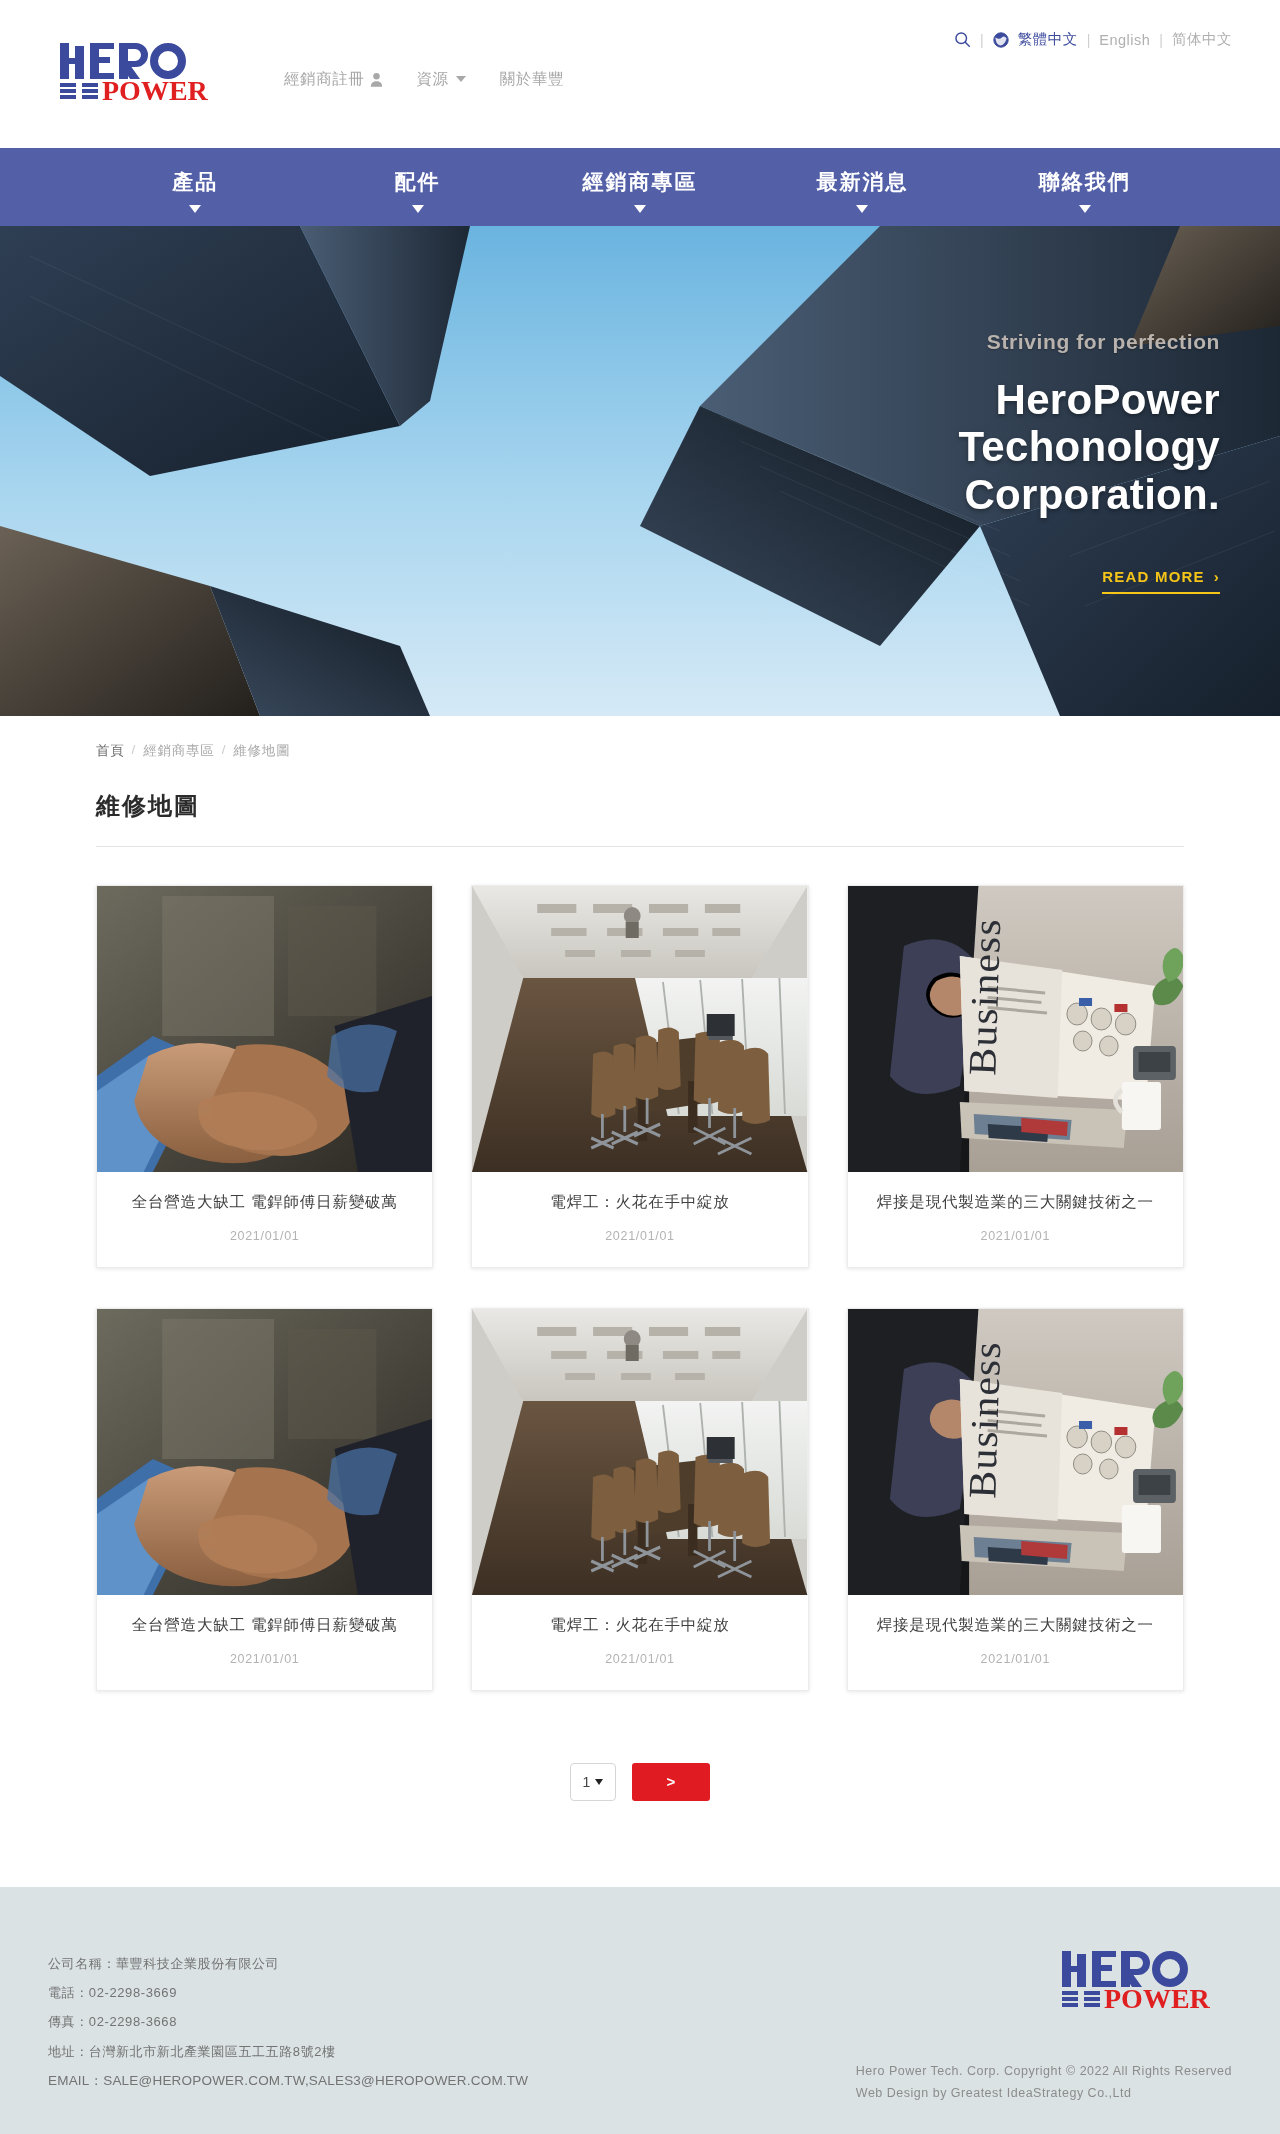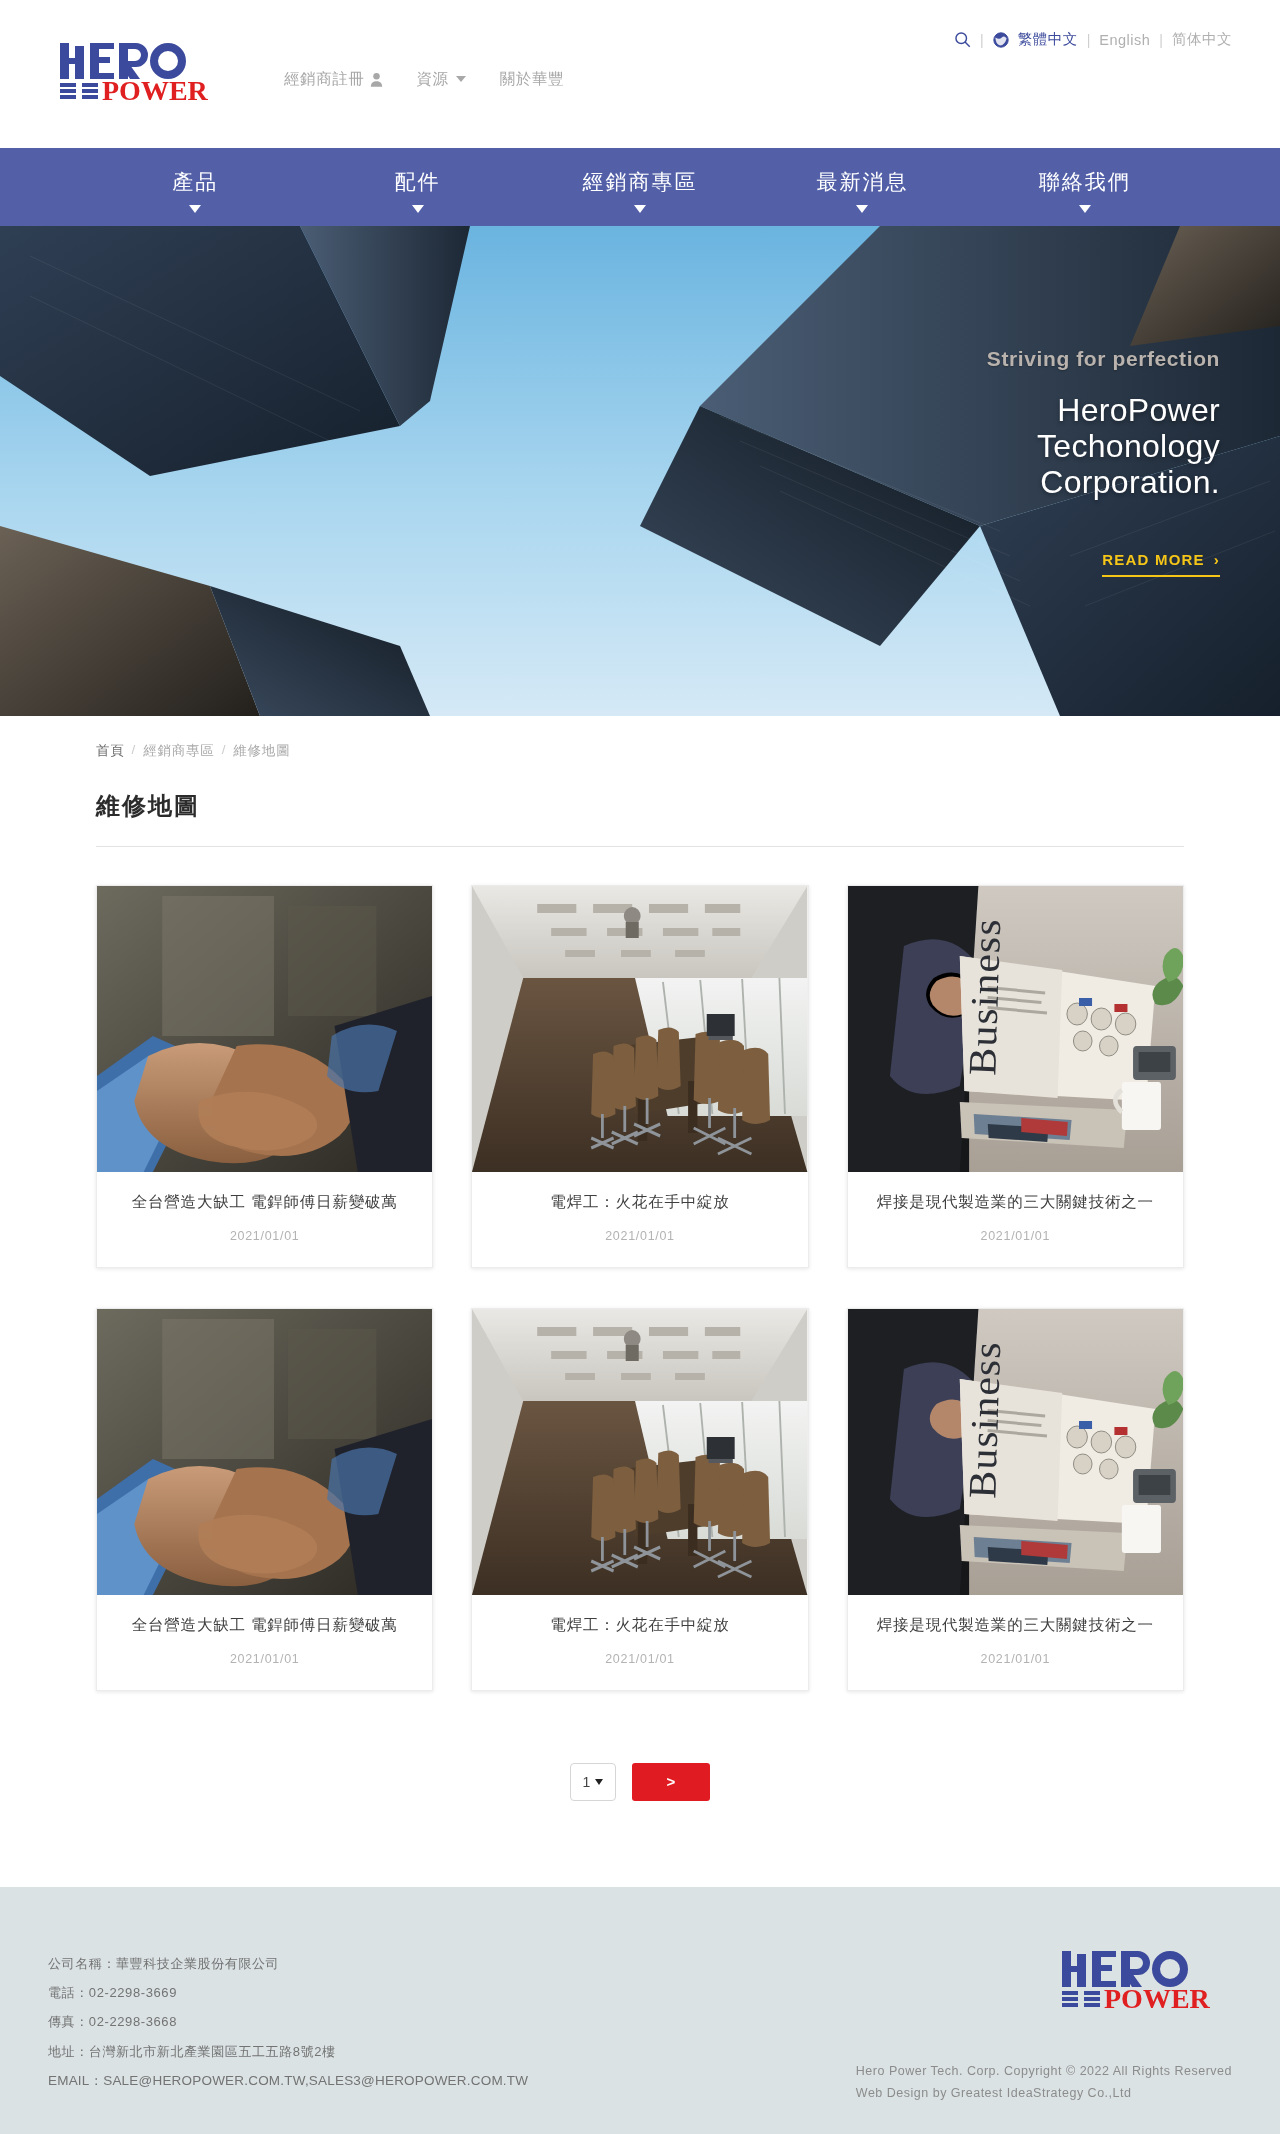--- a/index.html
+++ b/index.html
@@ -79,6 +79,7 @@
     align-items: flex-start;
     justify-content: space-between;
     padding: 0 84px;
+    font-weight: bold;
   }
   .mainnav-item {
     flex: 1;

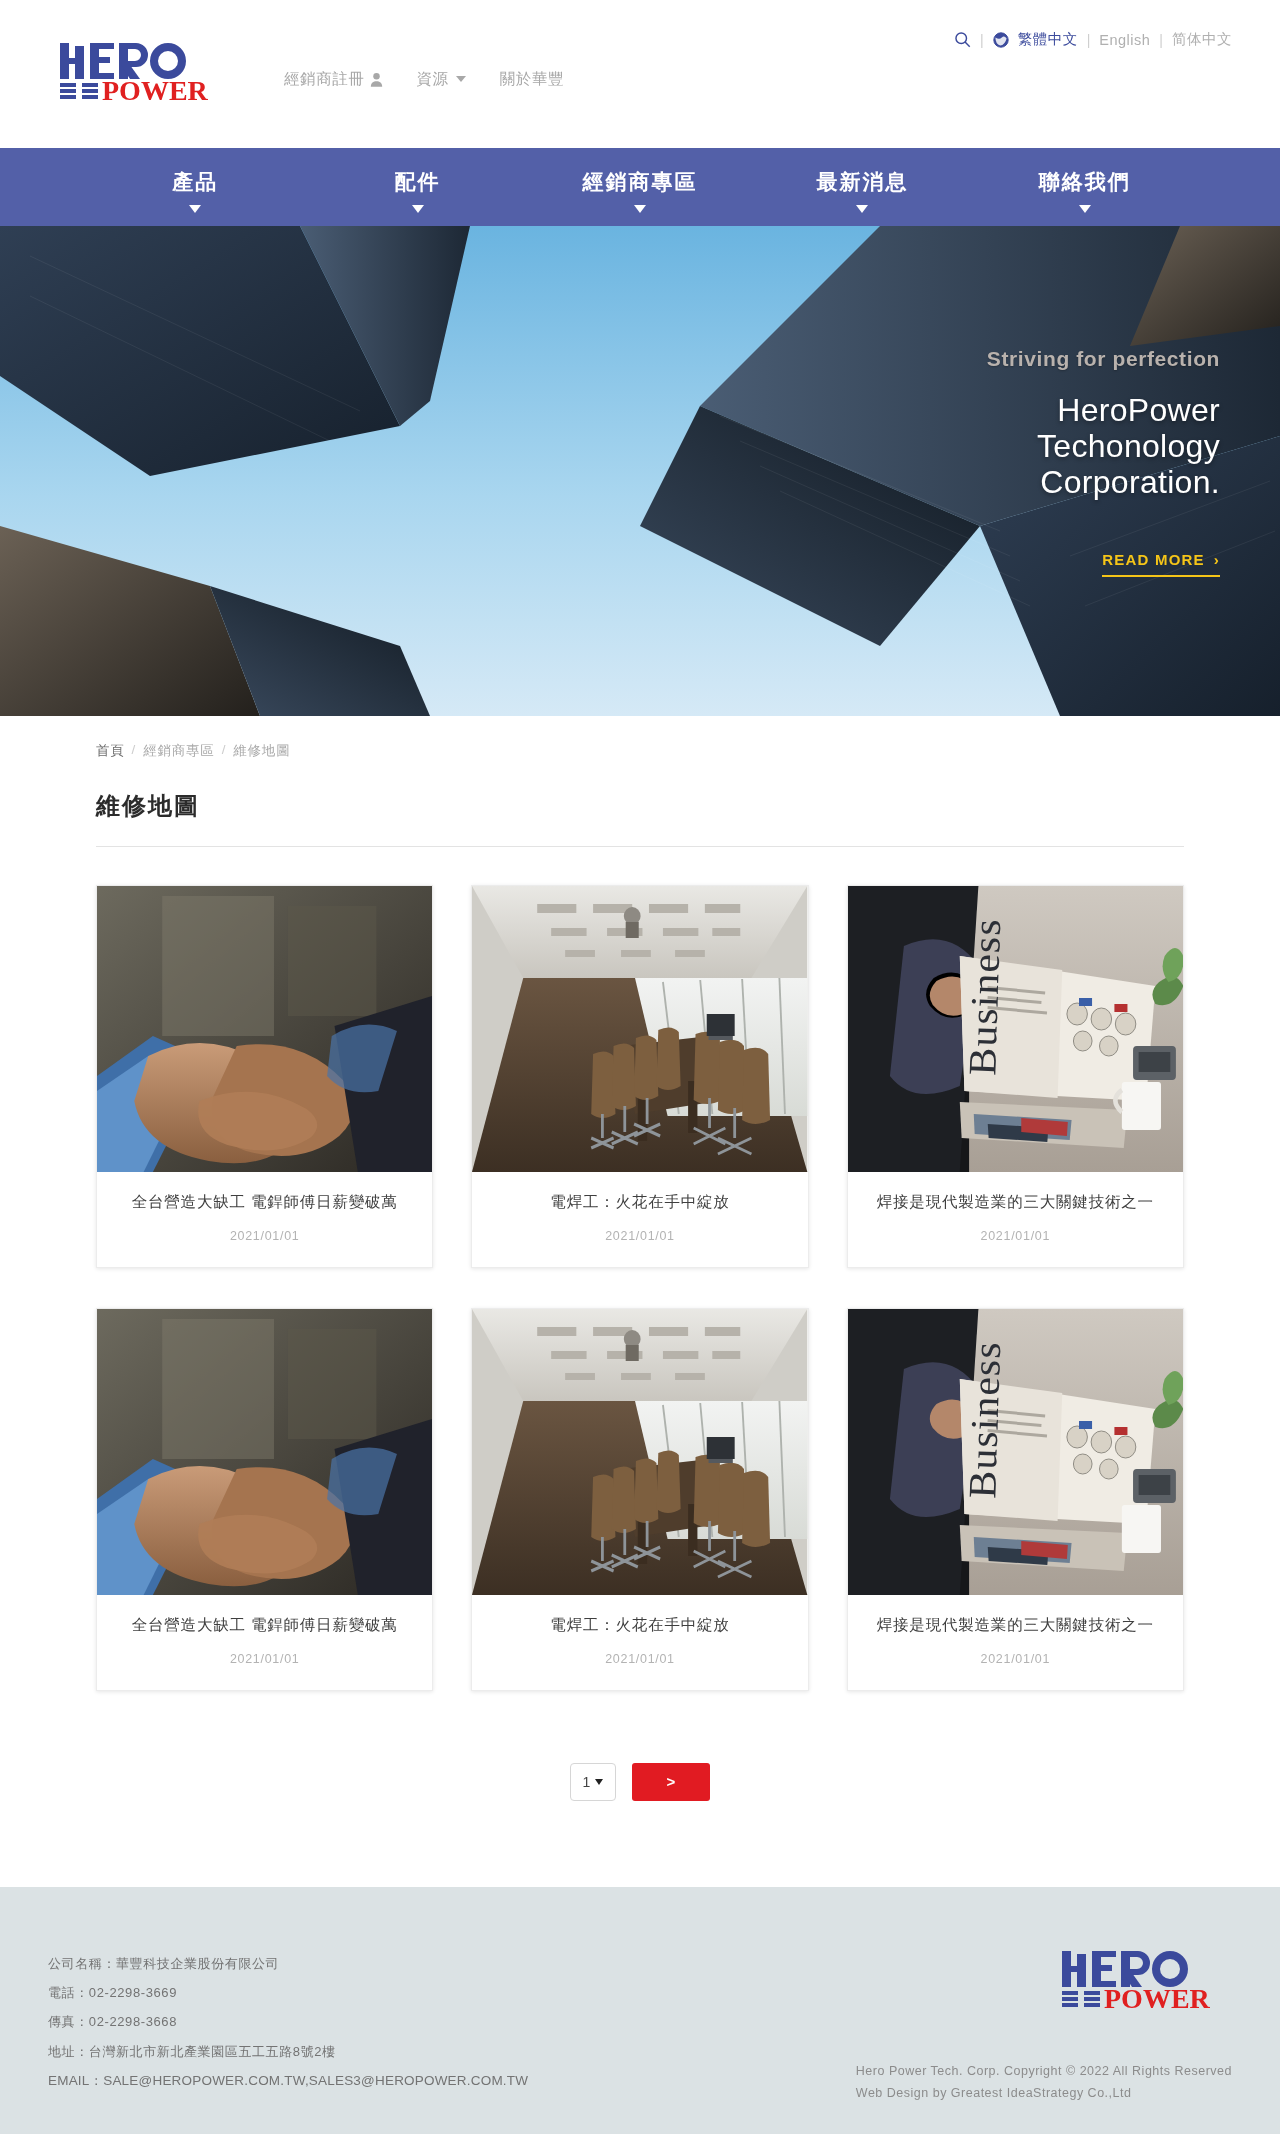--- a/index.html
+++ b/index.html
@@ -129,9 +129,9 @@
     text-shadow: 0 1px 2px rgba(0,0,0,.25);
   }
   .hero-title {
-    font-size: 32px;
+    font-size: 42px;
     line-height: 1.12;
-    font-weight: normal;
+    font-weight: bold;
     color: #ffffff;
     letter-spacing: .3px;
     text-shadow: 0 2px 4px rgba(0,0,0,.35);

